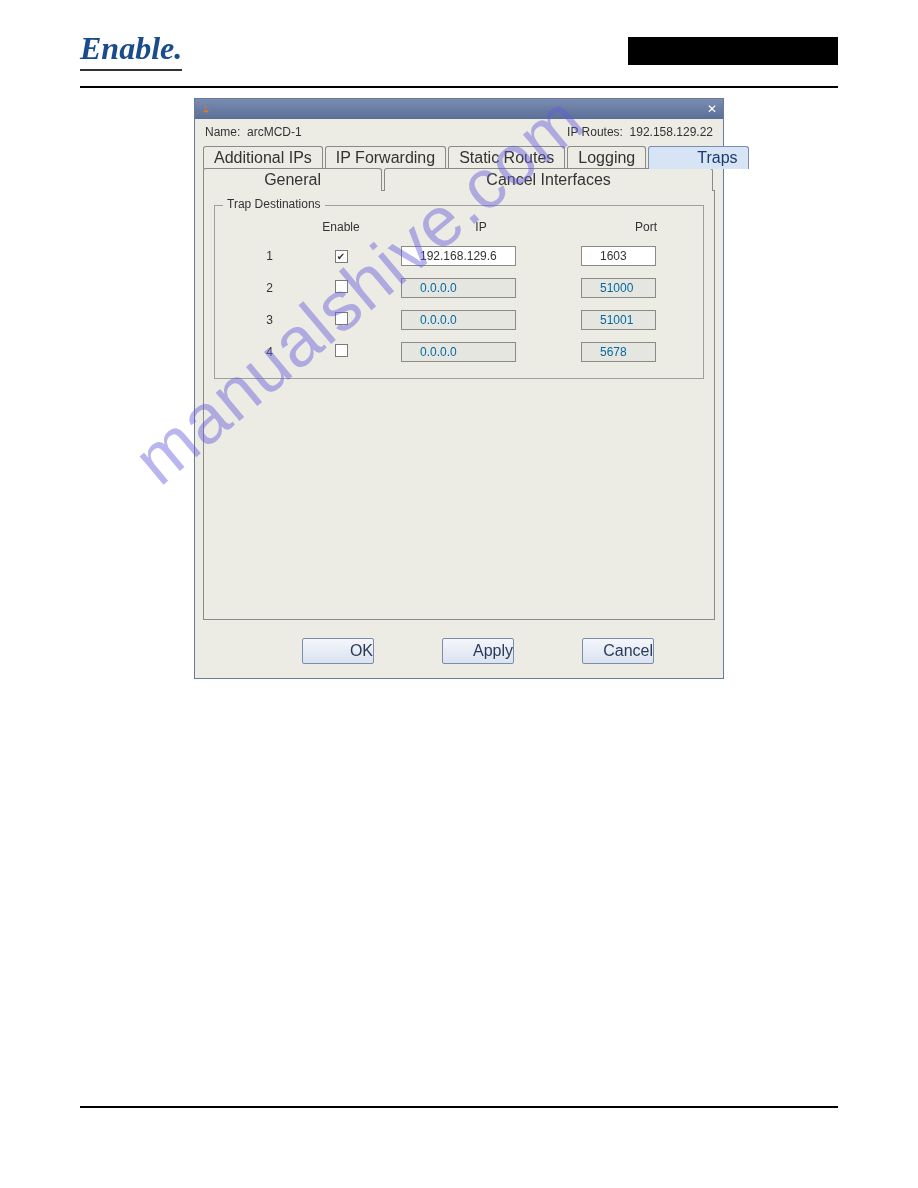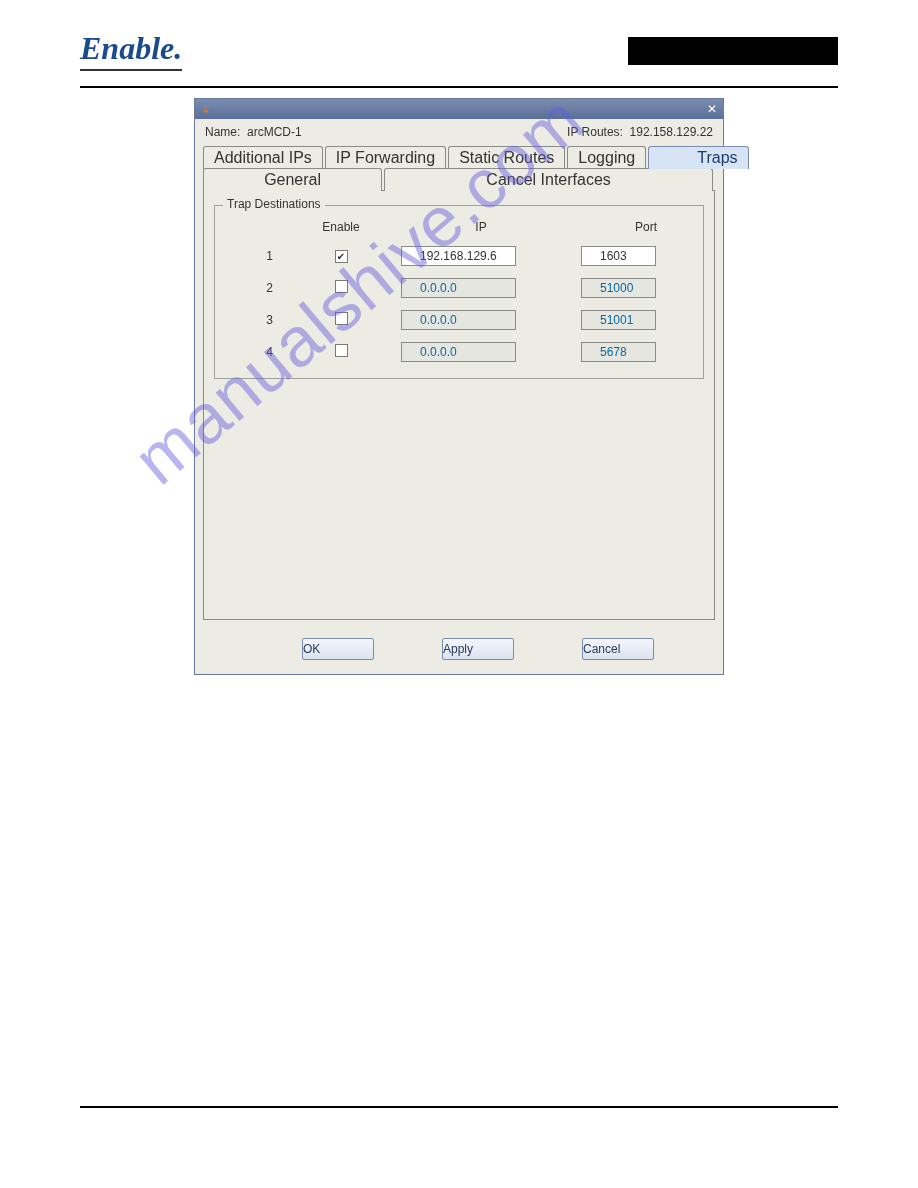--- a/index.html
+++ b/index.html
@@ -208,10 +208,10 @@
     border-radius: 2px;
     padding: 3px 0;
     width: 72px;
-    font-size: 12px;
+    font-size: 16px;
     color: #2a3a5a;
     cursor: pointer;
-    text-align: left;
+    text-align: right;
     margin-left: 38px;
   }
 

